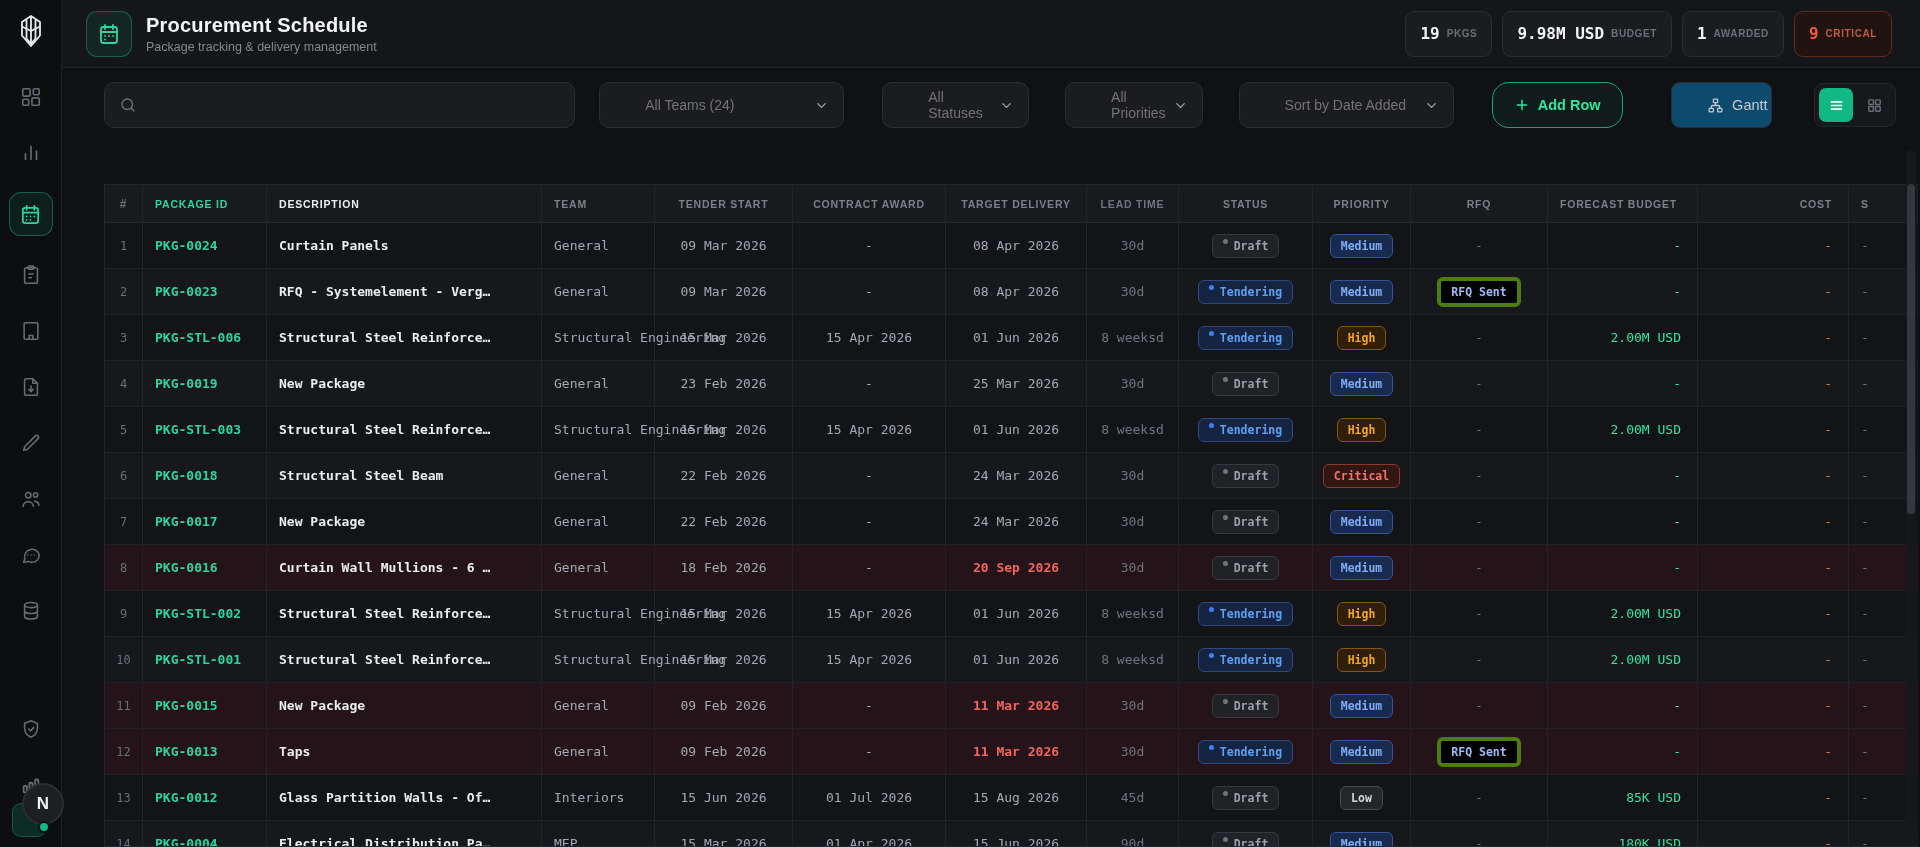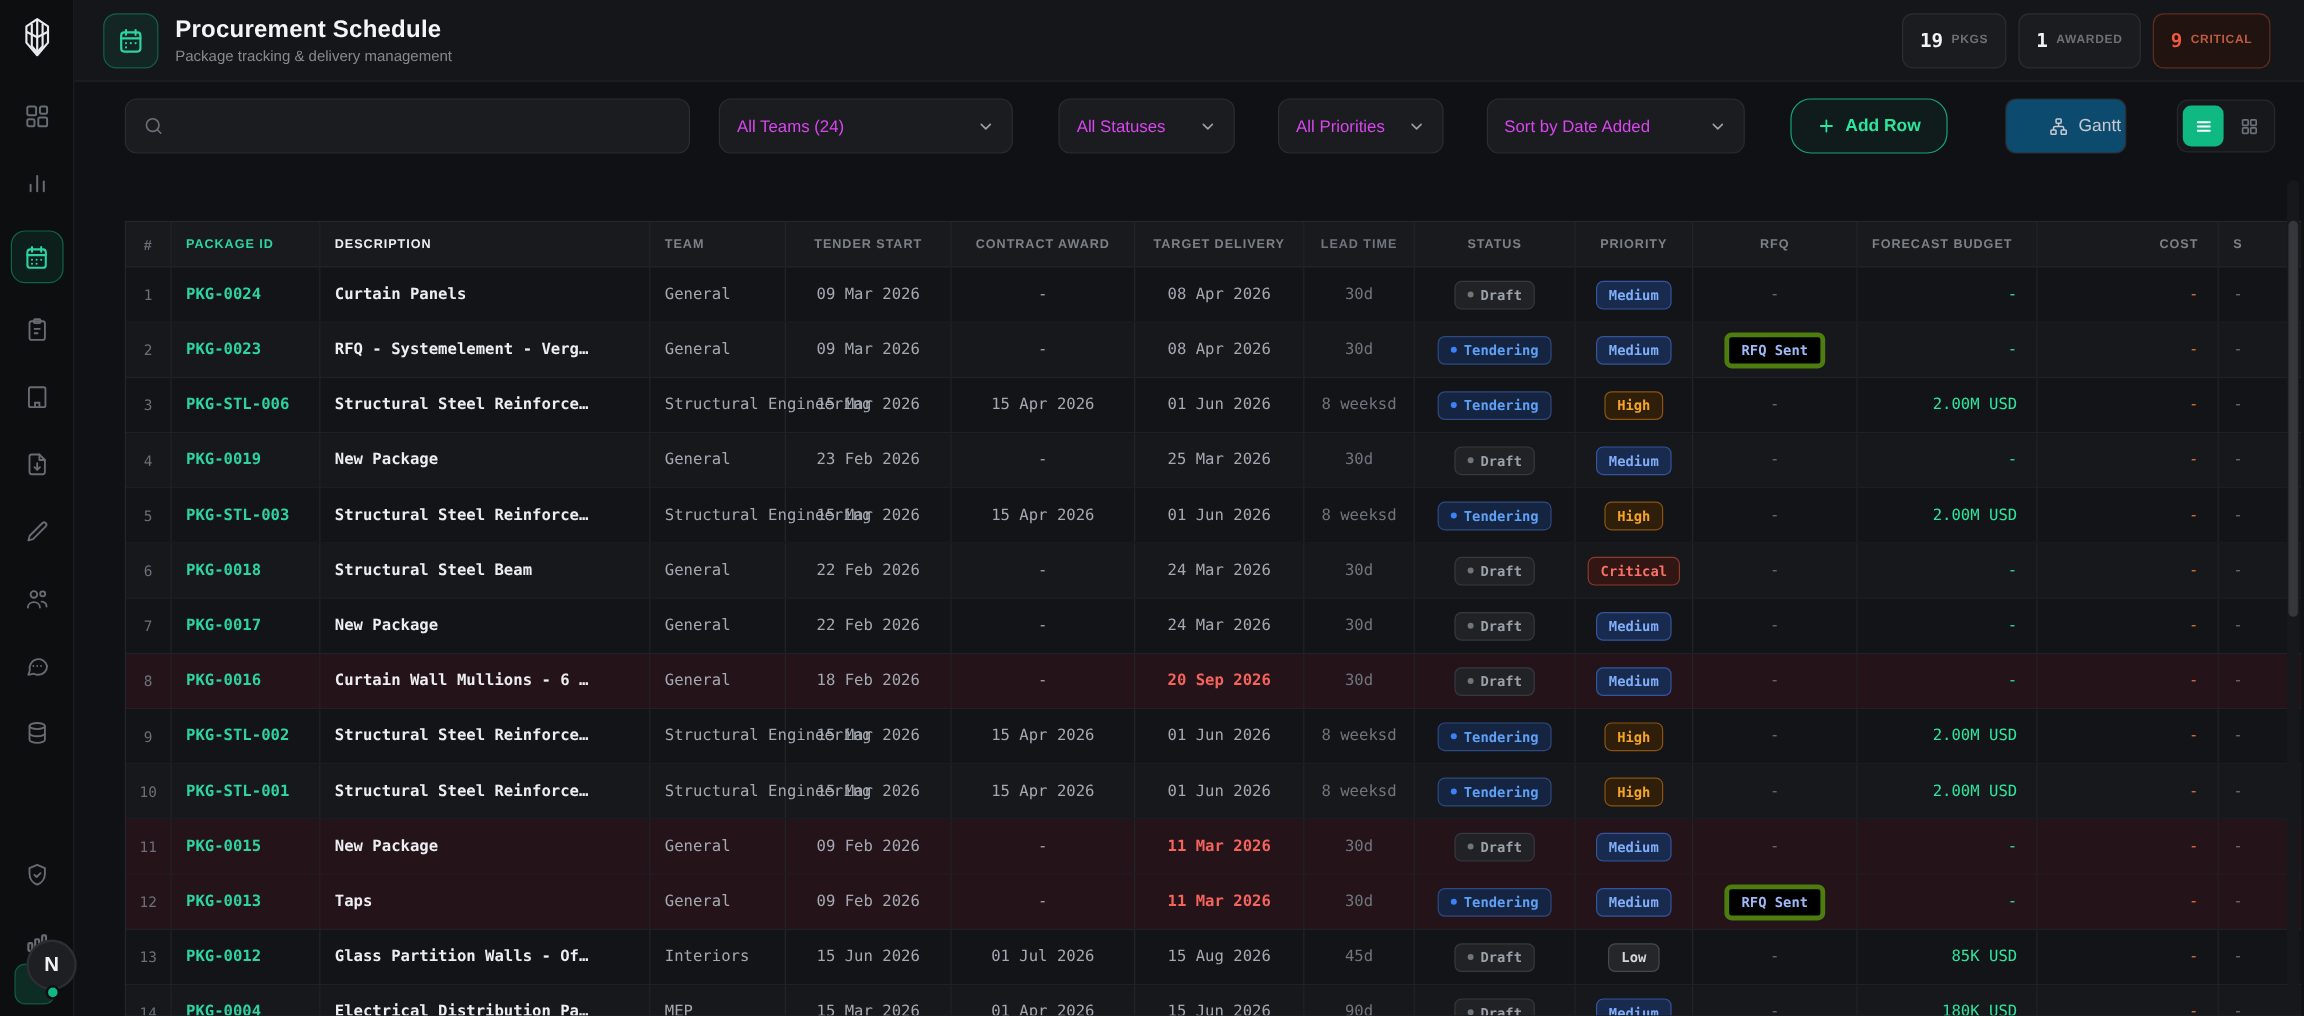--- a/index.html
+++ b/index.html
@@ -249,6 +249,10 @@
           <span class="l">PKGS</span>
         </div>
         <div class="stat">
+          <span class="v">9.98M USD</span>
+          <span class="l">BUDGET</span>
+        </div>
+        <div class="stat">
           <span class="v">1</span>
           <span class="l">AWARDED</span>
         </div>

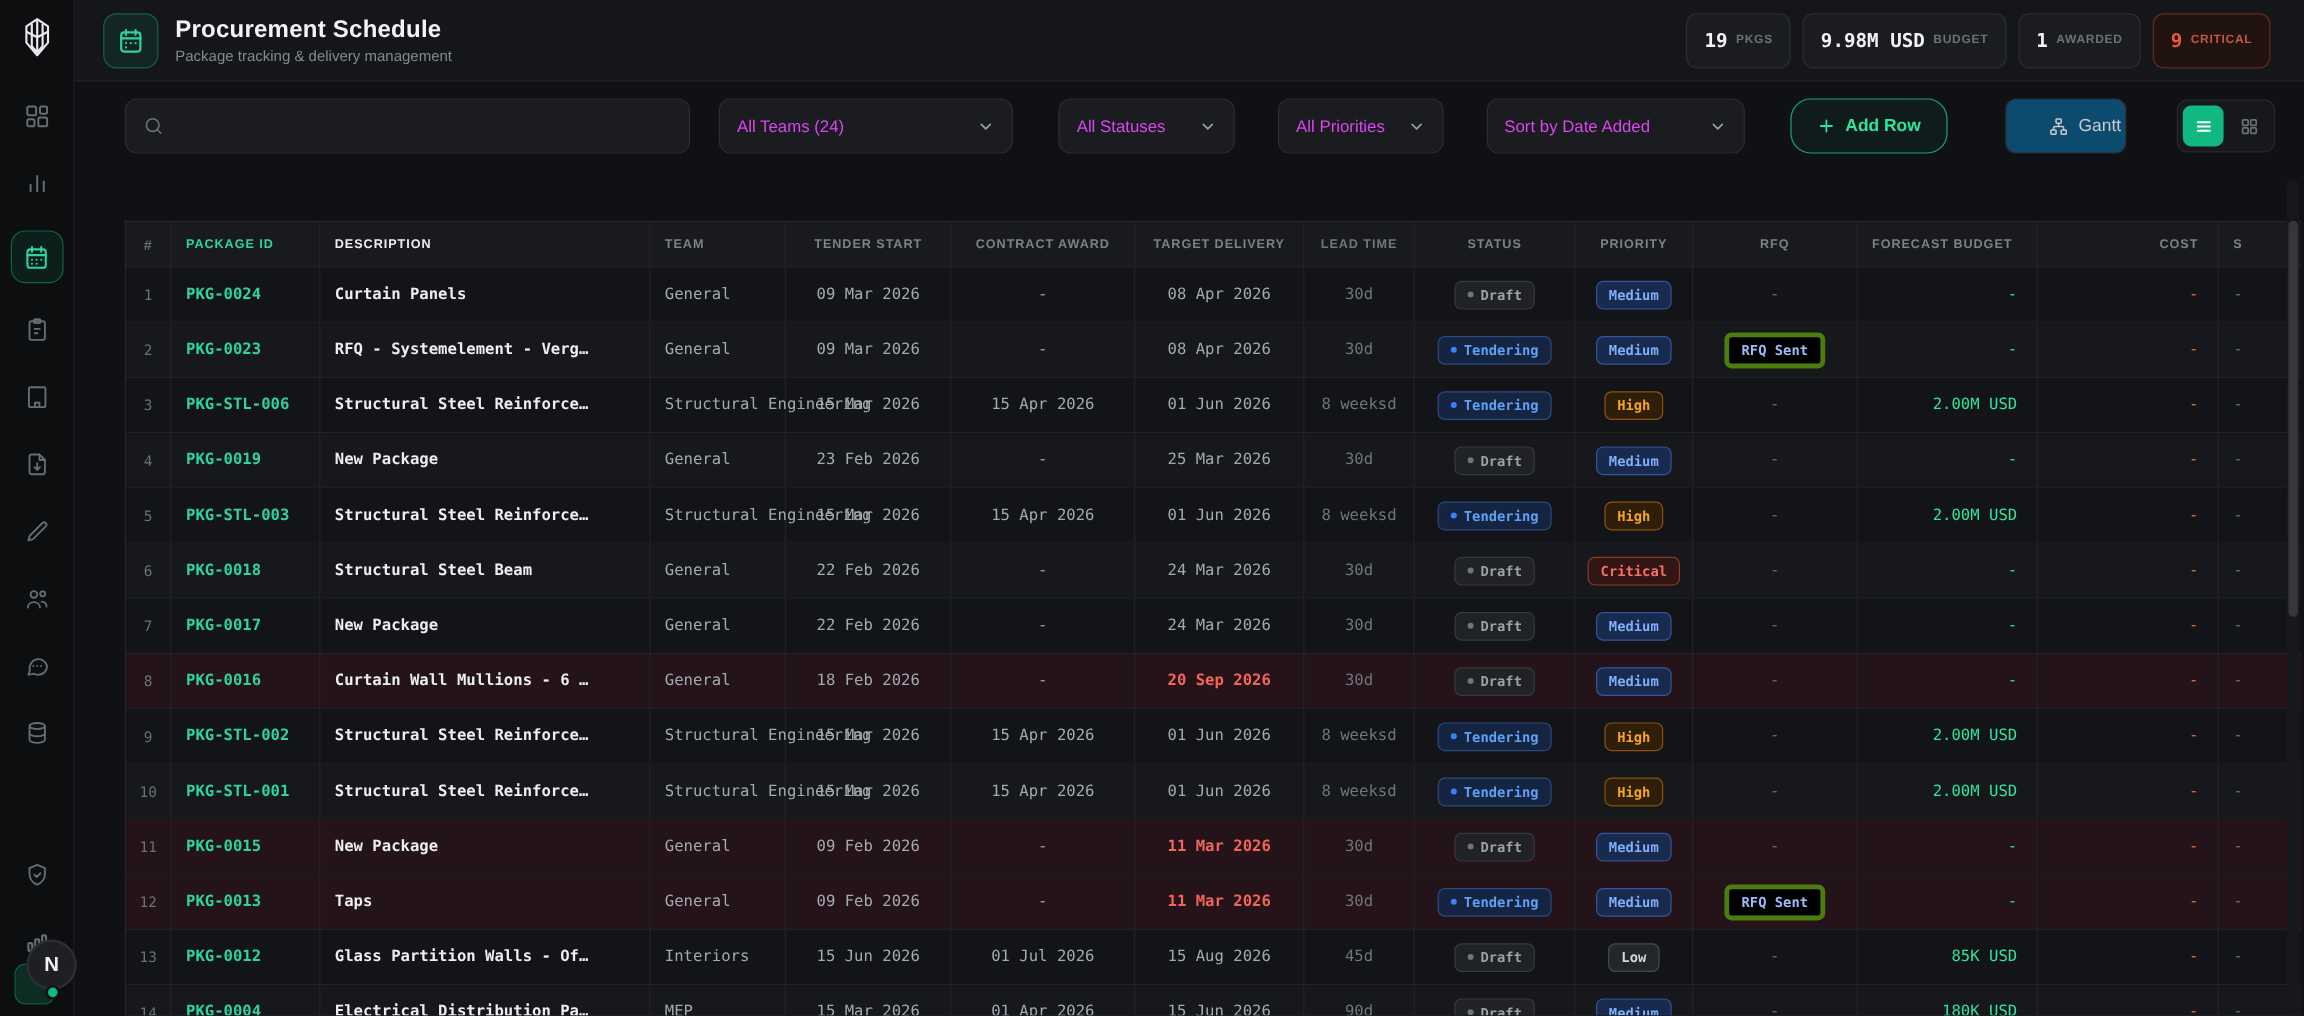--- a/index.html
+++ b/index.html
@@ -53,7 +53,7 @@
   .search input::placeholder { color:#6b7078; }
   .select { height:46px; background:#1b1c20; border:1px solid #2b2d32; border-radius:10px;
     display:flex; align-items:center; justify-content:space-between; padding:0 14px; cursor:pointer; }
-  .select .lbl { color:#d946ef; font-size:14px; }
+  .select .lbl { color:#737373; font-size:14px;margin-left:31px; }
   .select .chev { color:#9aa0a8; display:flex; }
   .sel-teams{ width:260px; } .sel-status{ width:155px; margin-left:14px;} .sel-prio{ width:145px; margin-left:12px;} .sel-sort{ width:228px; margin-left:12px;}
   .btn-add { margin-left:14px; height:46px; width:140px; border-radius:17px; background:rgba(16,185,129,0.07);

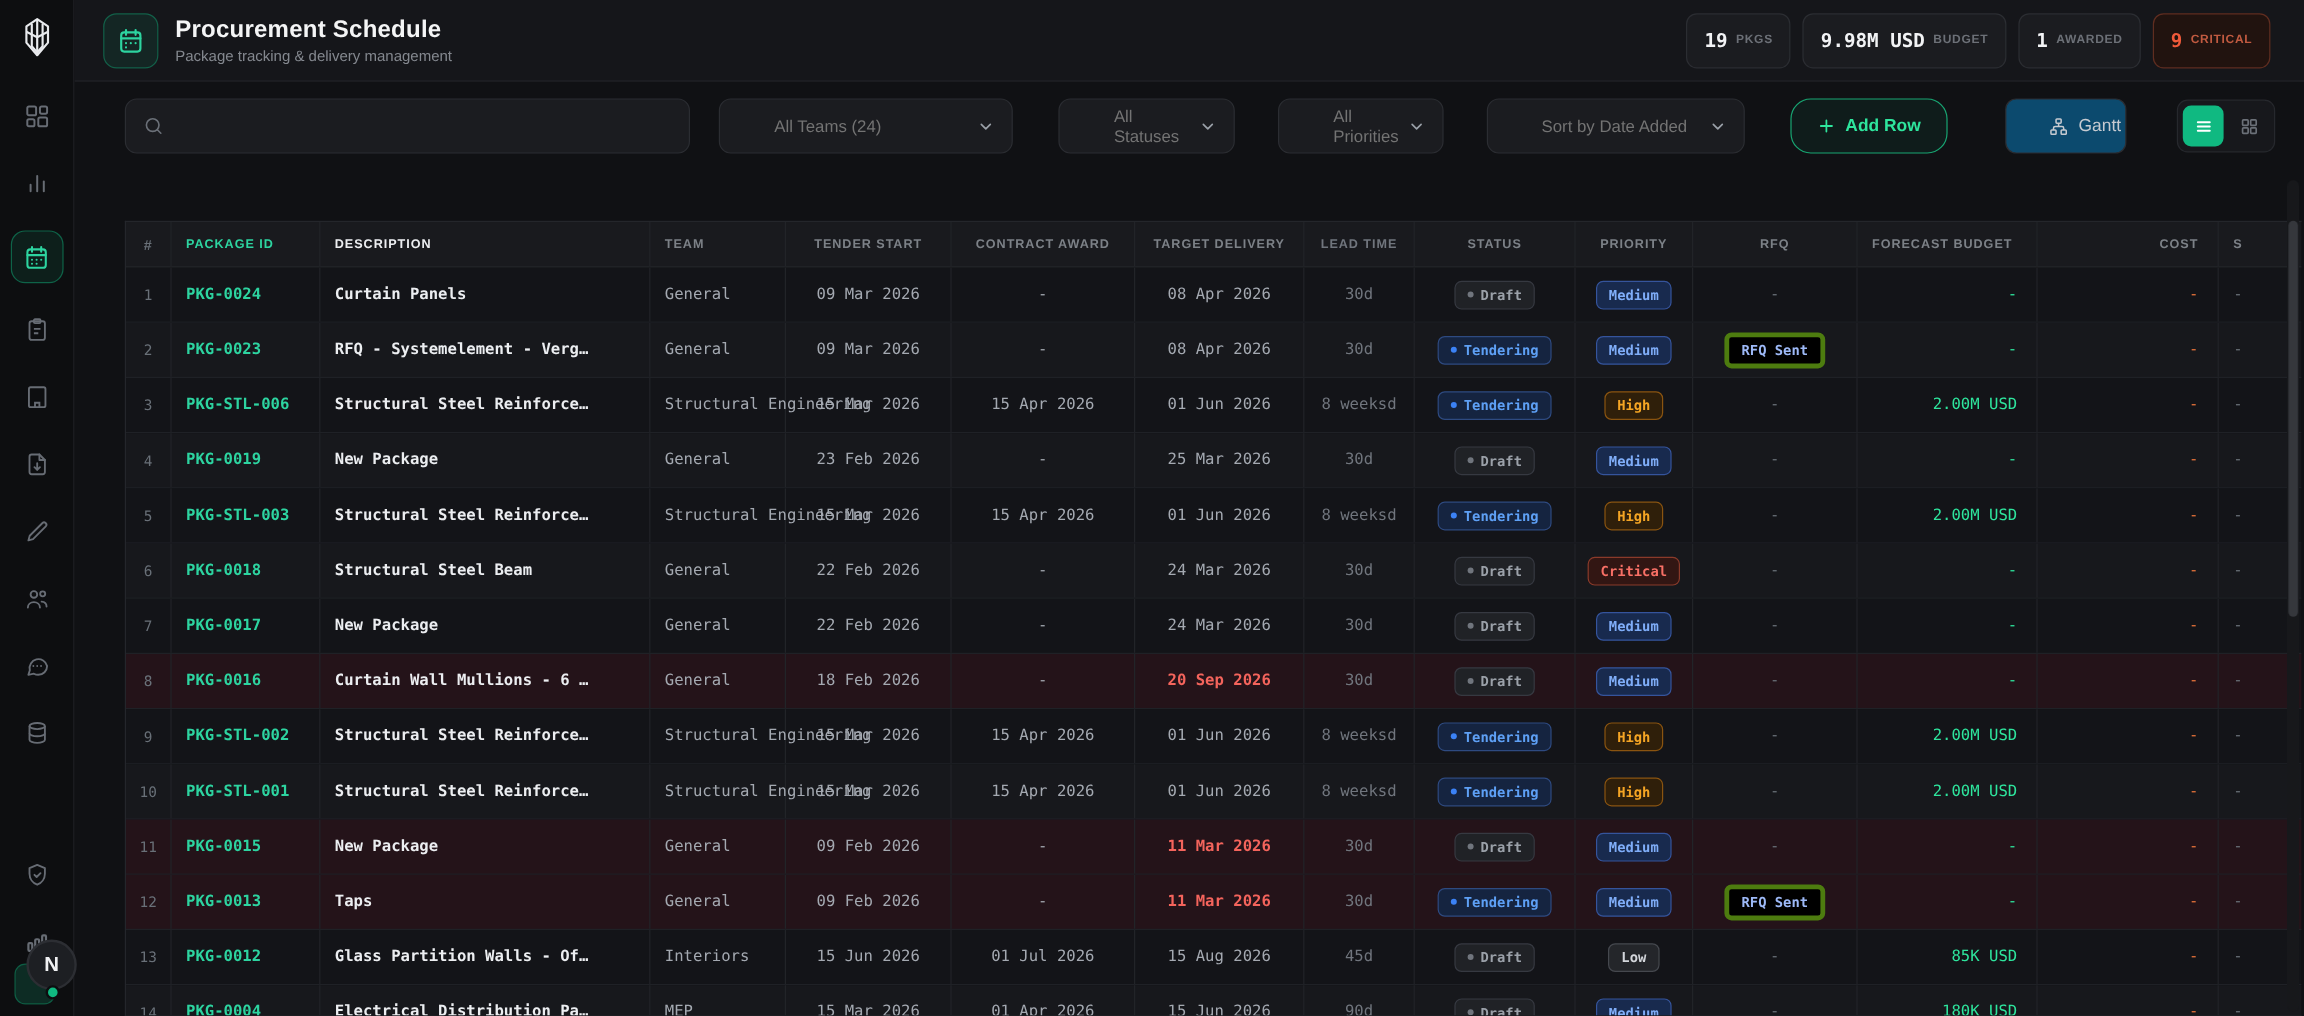--- a/index.html
+++ b/index.html
@@ -103,7 +103,7 @@
   .dim { color:#697078; }
 
   .pill { font-family:"DejaVu Sans Mono", monospace; font-size:11.5px; font-weight:700;
-    padding:4px 10px; border-radius:6px; display:inline-flex; align-items:center; gap:6px; }
+    padding:4px 10px; border-radius:6px; display:inline-flex; gap:6px; }
   .dot { width:5px; height:5px; border-radius:50%; display:inline-block; }
   .st-draft { background:#202226; border:1px solid #363941; color:#9ba1a9; }
   .st-draft .dot { background:#70757d; }

